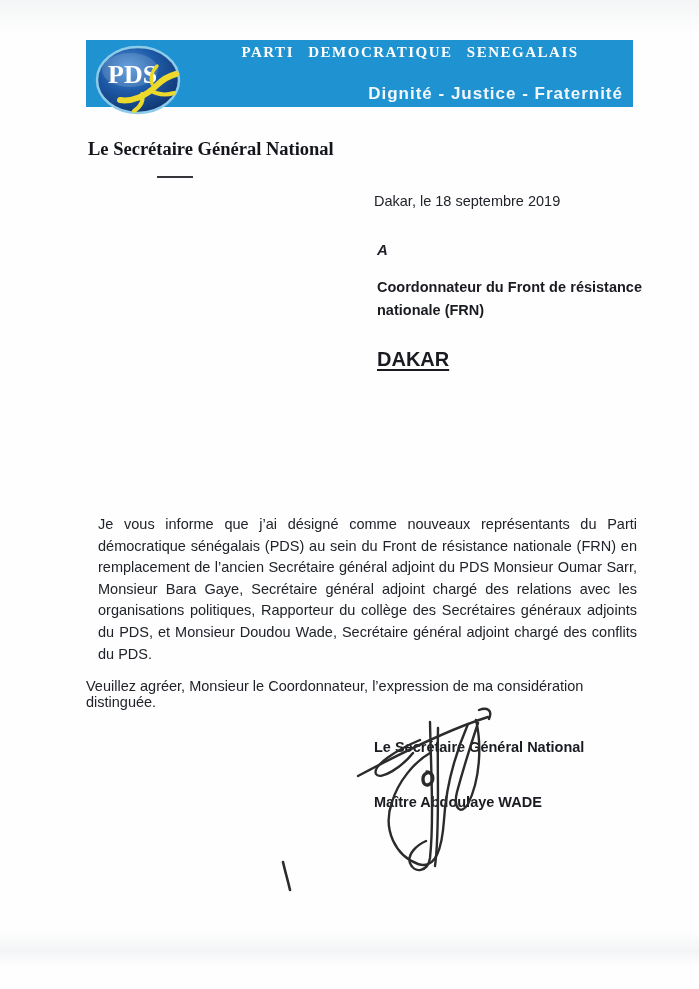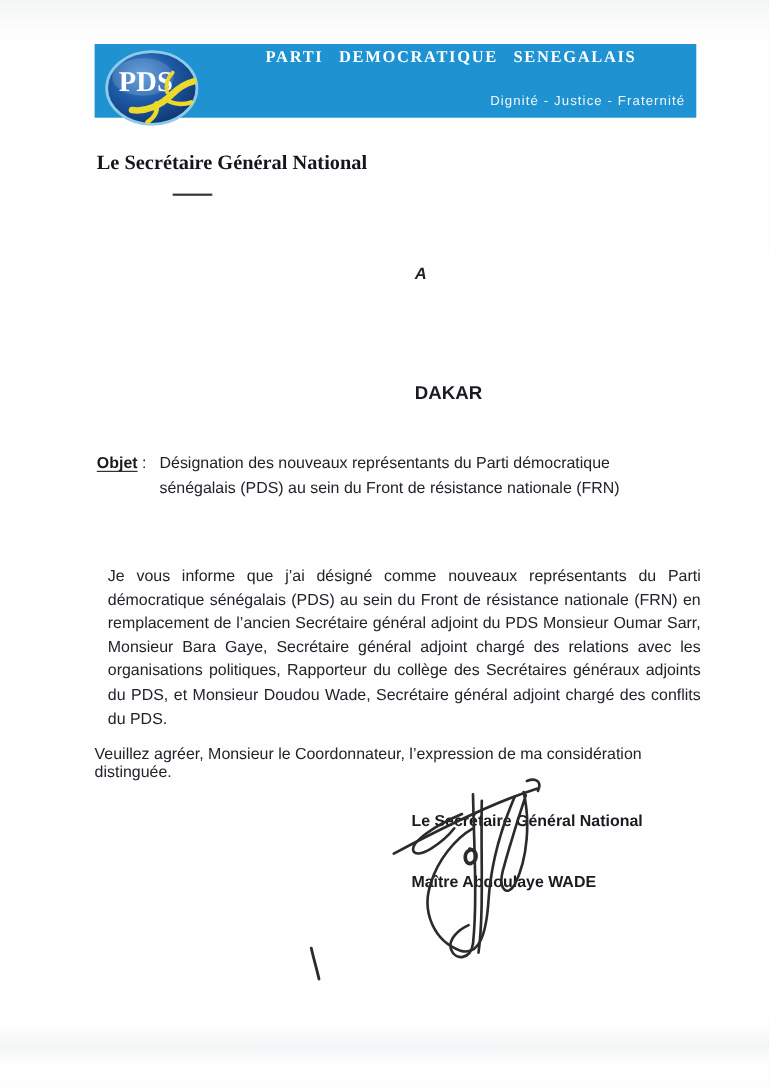--- a/index.html
+++ b/index.html
@@ -45,8 +45,8 @@
   .banner-motto {
     position: absolute;
     right: 10px; top: 44px;
-    font-size: 12px;
-    font-weight: 400;
+    font-size: 17px;
+    font-weight: 700;
     letter-spacing: 1px;
     color: #f2f7fb;
   }

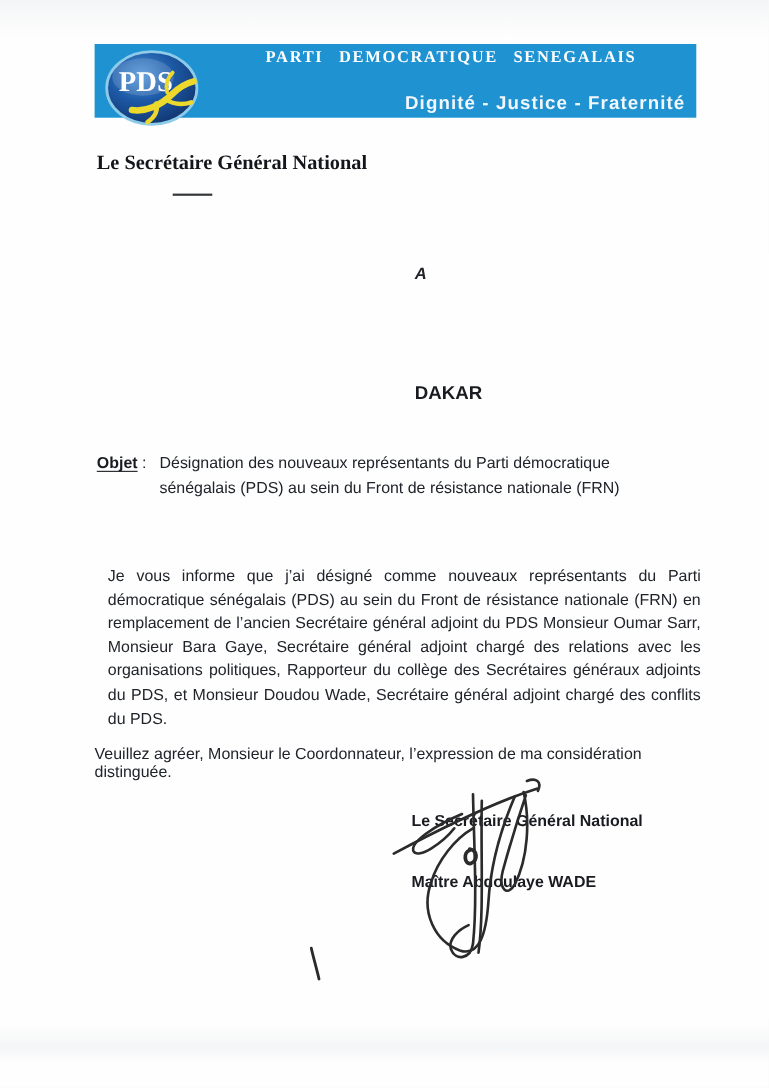--- a/index.html
+++ b/index.html
@@ -200,6 +200,7 @@
   <div class="sender-title">Le Secrétaire Général National</div>
   <div class="heading-rule"></div>
 
+  <div class="dateline">Dakar, le 18 septembre 2019</div>
 
   <div class="recipient-prefix">A</div>
   <div class="recipient-block">

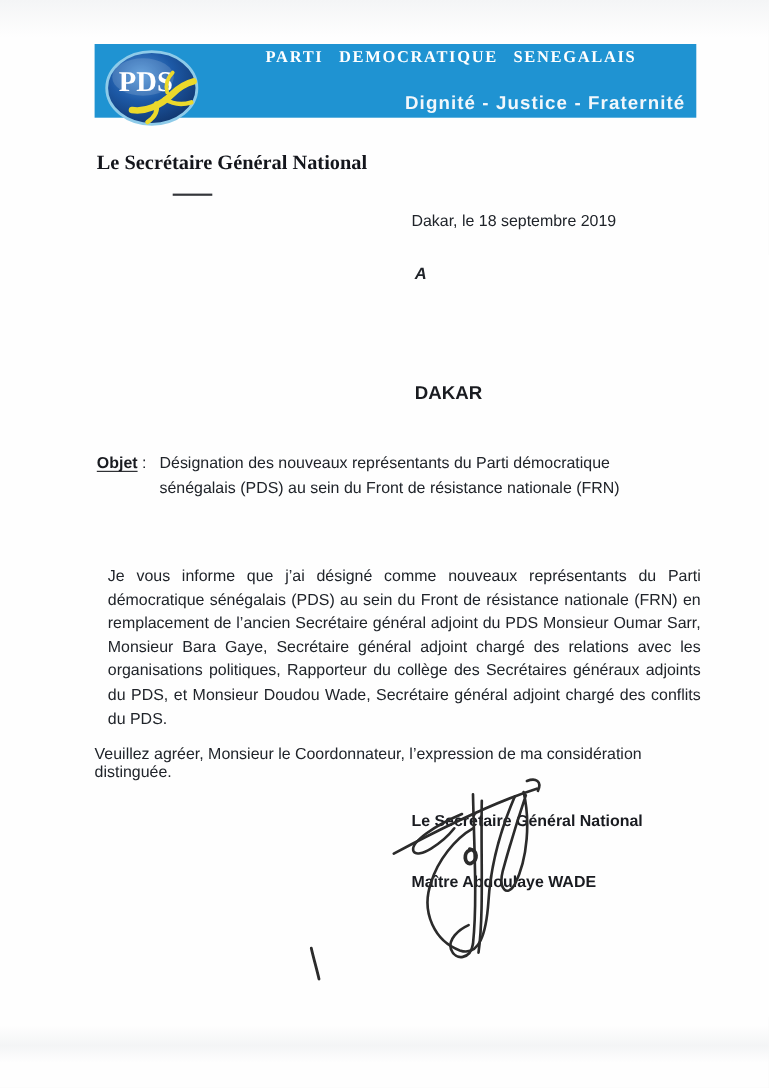--- a/index.html
+++ b/index.html
@@ -204,6 +204,7 @@
 
   <div class="recipient-prefix">A</div>
   <div class="recipient-block">
+    <div class="recipient-title">Coordonnateur du Front de résistance nationale (FRN)</div>
   </div>
   <div class="recipient-city">DAKAR</div>
 

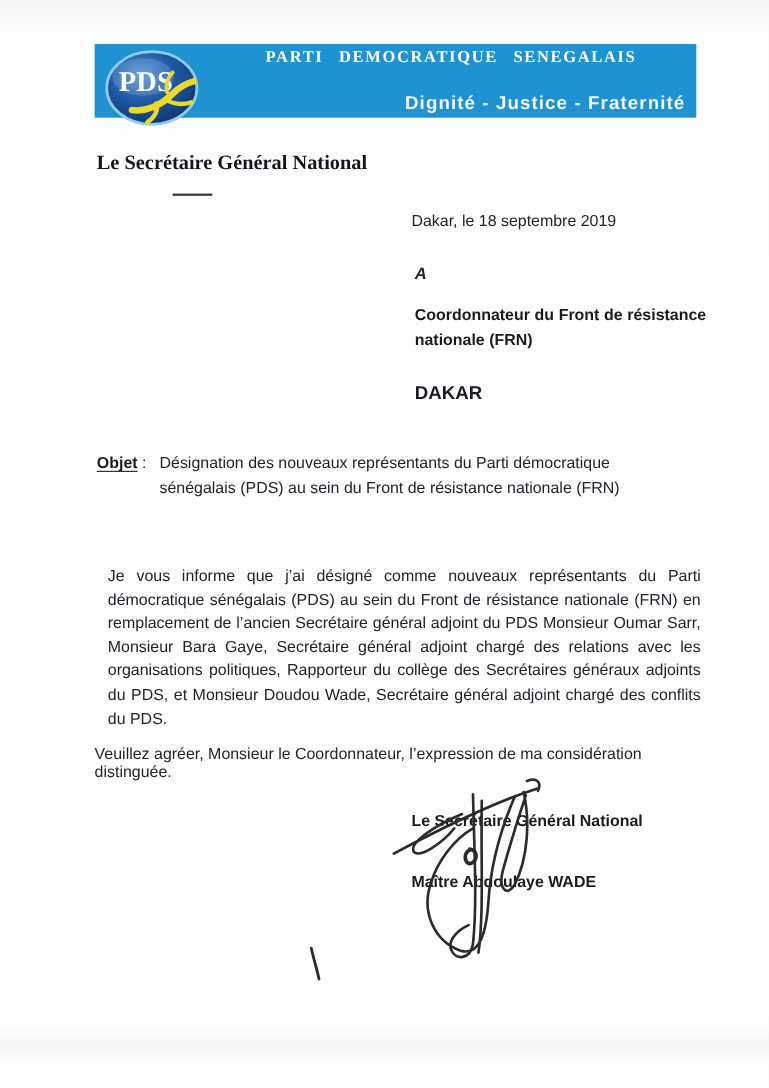--- a/index.html
+++ b/index.html
@@ -96,8 +96,9 @@
   .recipient-city {
     position: absolute;
     left: 377px; top: 348px;
-    font-size: 17px;
-    font-weight: 700;
+    font-size: 20px;
+    font-weight: 700;
+    text-decoration: underline;
     text-underline-offset: 3px;
     color: #191b20;
   }

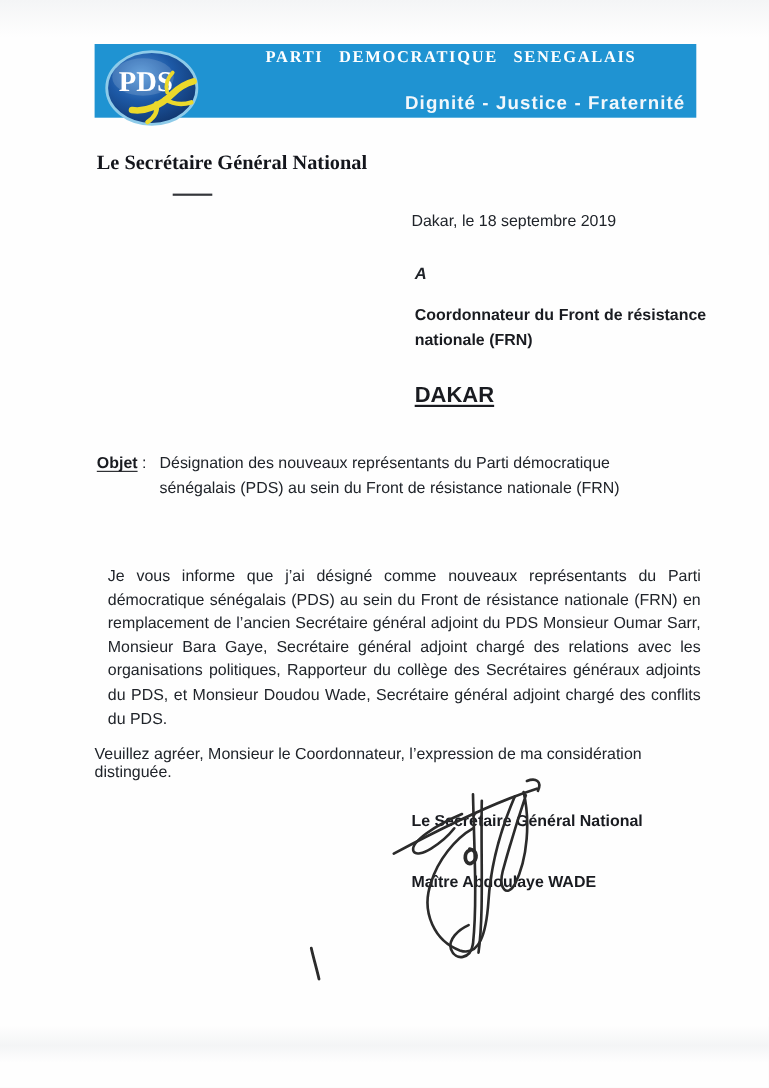--- a/index.html
+++ b/index.html
@@ -209,10 +209,6 @@
   </div>
   <div class="recipient-city">DAKAR</div>
 
-  <div class="subject-row">
-    <div class="subject-label-wrap"><span class="subject-label">Objet</span><span class="subject-colon"> :</span></div>
-    <div class="subject-text">Désignation des nouveaux représentants du Parti démocratique sénégalais (PDS) au sein du Front de résistance nationale (FRN)</div>
-  </div>
 
   <div class="body-paragraph">Je vous informe que j’ai désigné comme nouveaux représentants du Parti démocratique sénégalais (PDS) au sein du Front de résistance nationale (FRN) en remplacement de l’ancien Secrétaire général adjoint du PDS Monsieur Oumar Sarr, Monsieur Bara Gaye, Secrétaire général adjoint chargé des relations avec les organisations politiques, Rapporteur du collège des Secrétaires généraux adjoints du PDS, et Monsieur Doudou Wade, Secrétaire général adjoint chargé des conflits du PDS.</div>
   <div class="closing">Veuillez agréer, Monsieur le Coordonnateur, l’expression de ma considération distinguée.</div>

